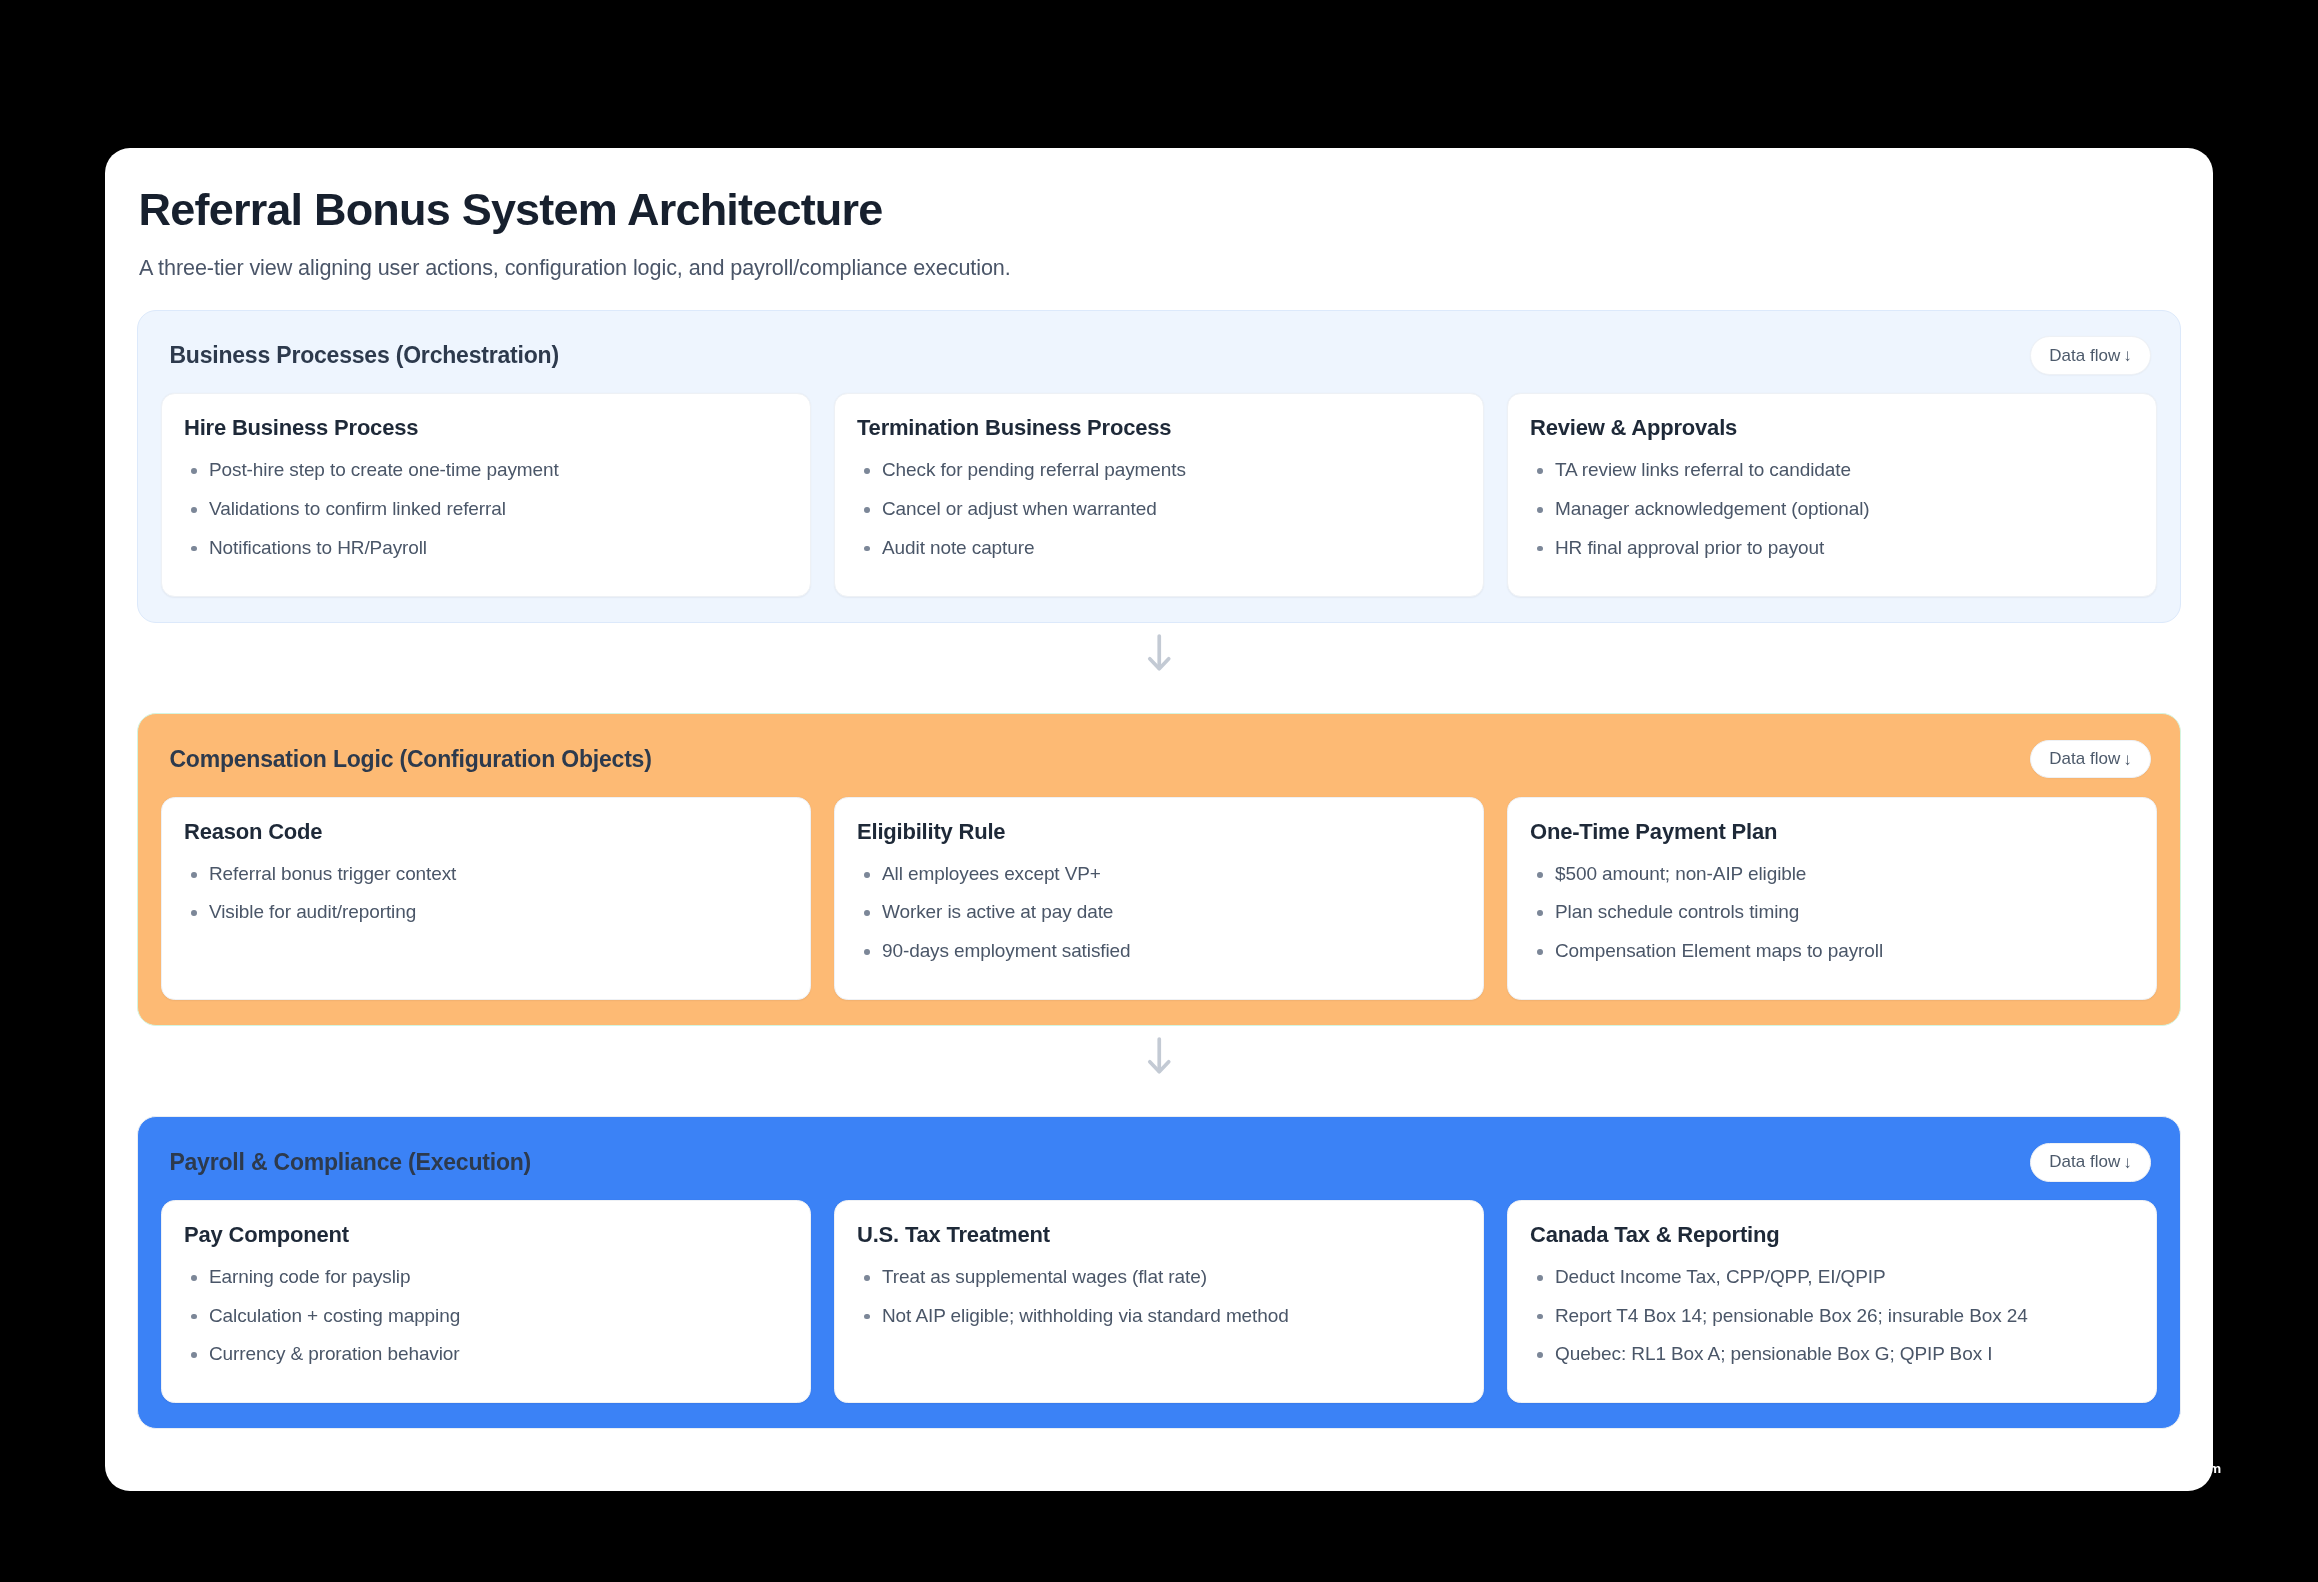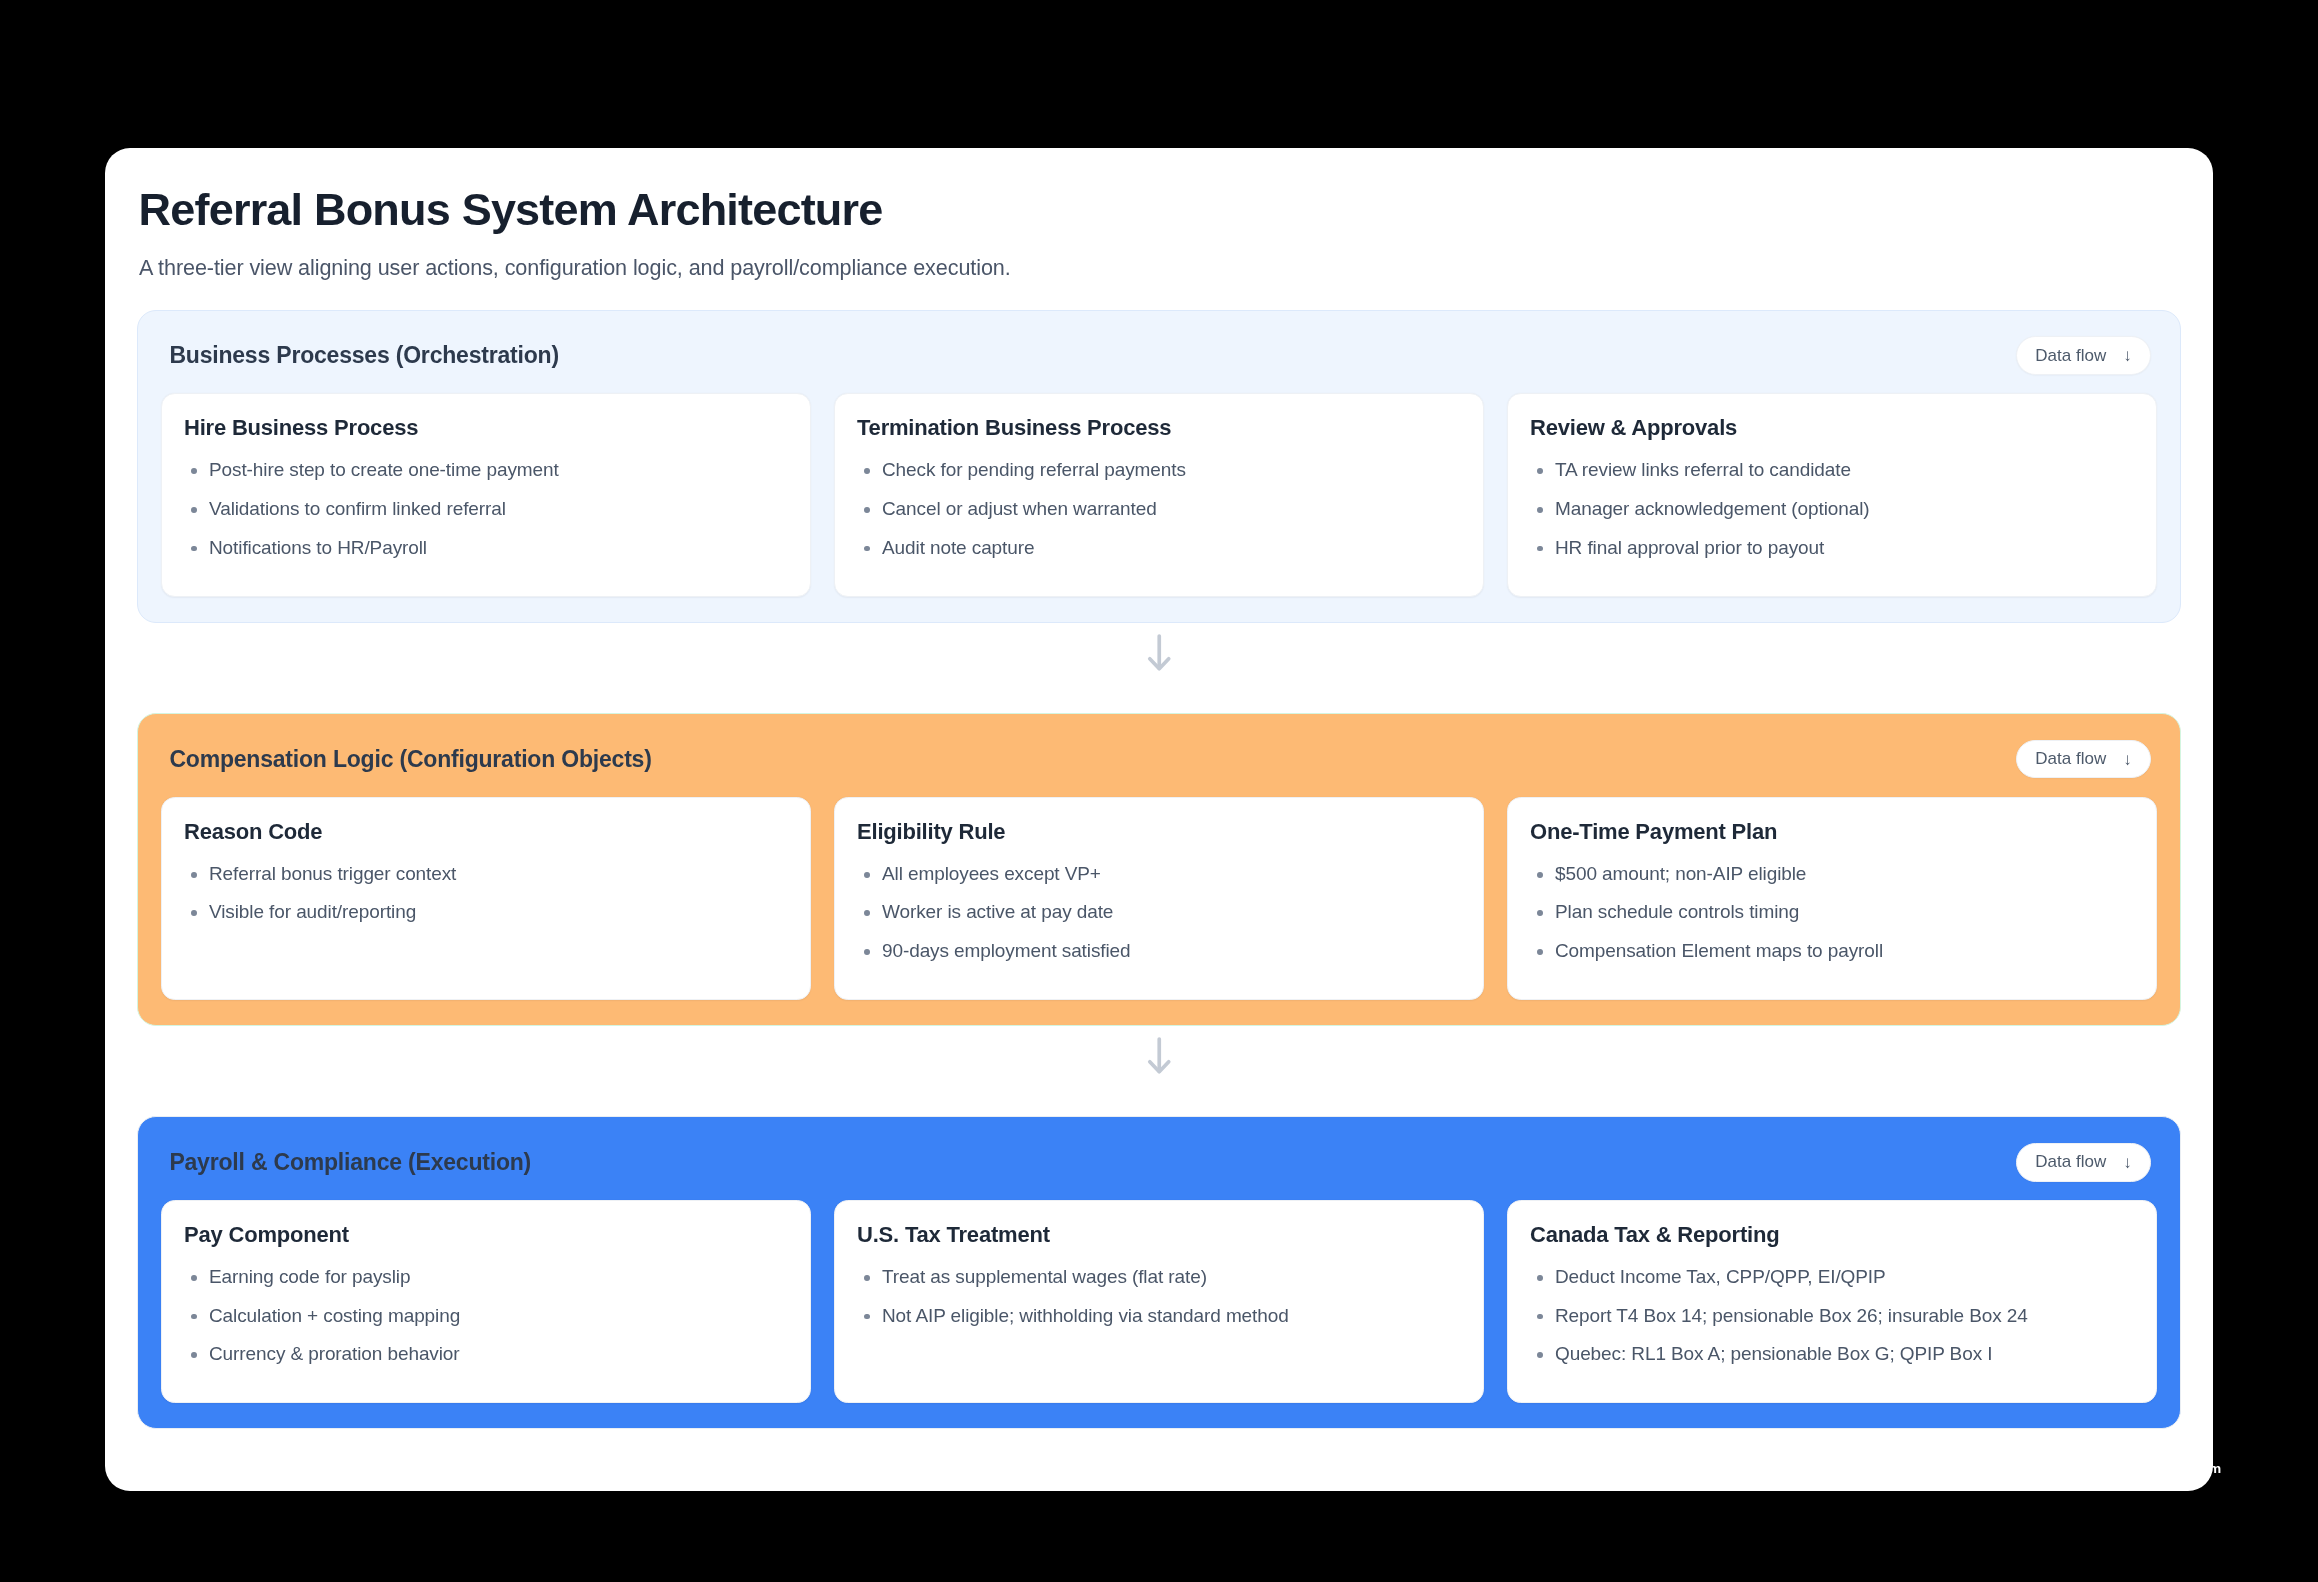--- a/index.html
+++ b/index.html
@@ -80,7 +80,7 @@
   .flow-pill {
     display: inline-flex;
     align-items: center;
-    gap: 17px;
+    gap: 3px;
     background: #ffffff;
     border: 1.1px solid #eef1f5;
     border-radius: 526px;

